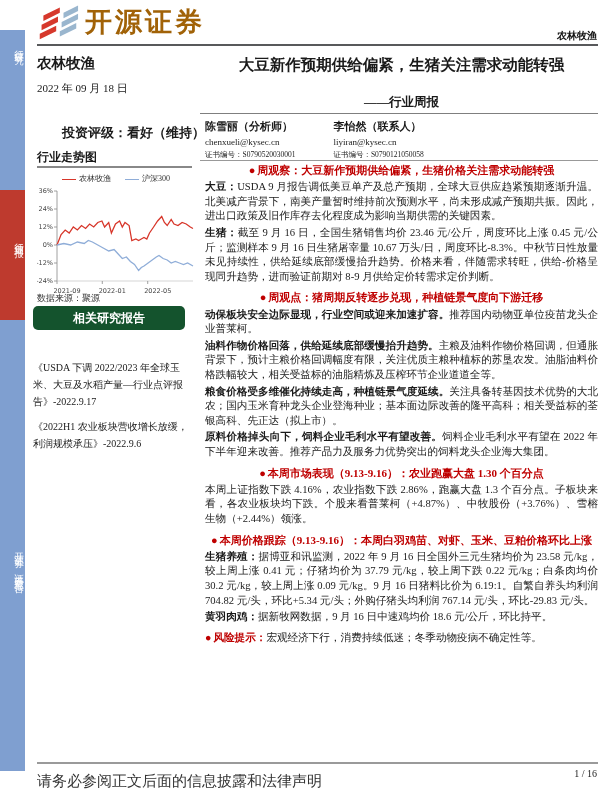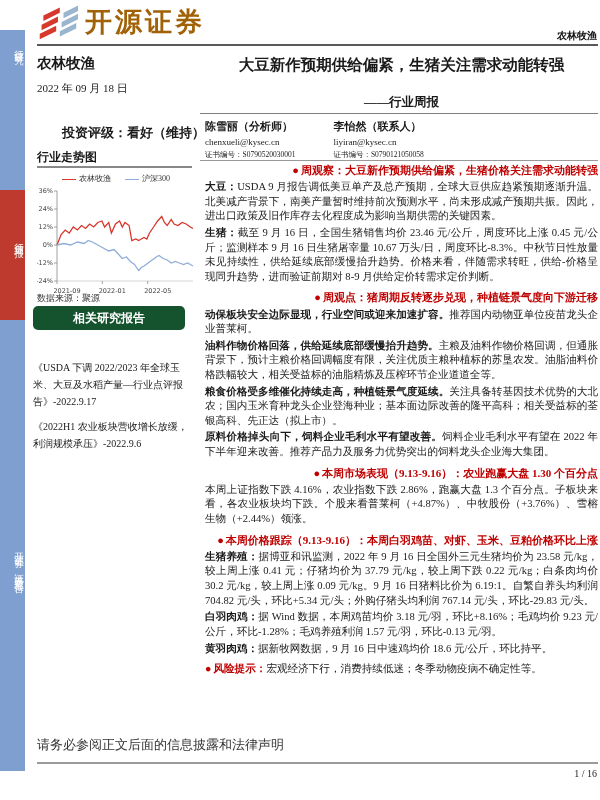--- a/index.html
+++ b/index.html
@@ -45,7 +45,7 @@
   .related .item{margin-bottom:7px;}
   
   .content{left:205px;top:163px;width:393px;font-size:10.6px;line-height:1.38;text-align:justify;}
-  .content .hd{color:#BF0000;font-weight:bold;font-size:11px;margin:6px 0 2px;text-align:right;}
+  .content .hd{color:#BF0000;font-weight:bold;font-size:11px;margin:6px 0 2px;text-align:center;}
   .content .hd:first-child{margin-top:0;}
   .content p{margin:0 0 2px;}
   .content .lead{font-weight:bold;}

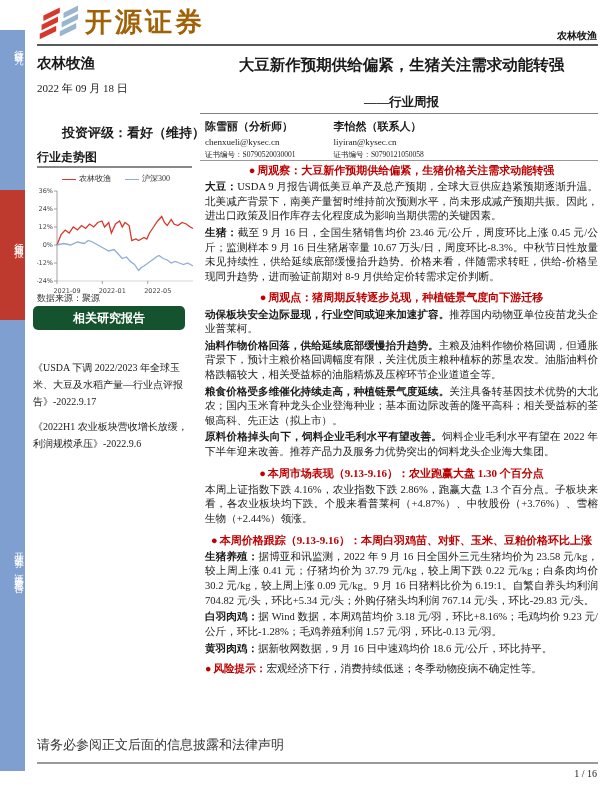--- a/index.html
+++ b/index.html
@@ -165,7 +165,6 @@
       <p>本周上证指数下跌 4.16%，农业指数下跌 2.86%，跑赢大盘 1.3 个百分点。子板块来看，各农业板块均下跌。个股来看普莱柯（+4.87%）、中牧股份（+3.76%）、雪榕生物（+2.44%）领涨。</p>
       <div class="hd"><span class="bullet">●</span>本周价格跟踪（9.13-9.16）：本周白羽鸡苗、对虾、玉米、豆粕价格环比上涨</div>
       <p><span class="lead">生猪养殖：</span>据博亚和讯监测，2022 年 9 月 16 日全国外三元生猪均价为 23.58 元/kg，较上周上涨 0.41 元；仔猪均价为 37.79 元/kg，较上周下跌 0.22 元/kg；白条肉均价 30.2 元/kg，较上周上涨 0.09 元/kg。9 月 16 日猪料比价为 6.19:1。自繁自养头均利润 704.82 元/头，环比+5.34 元/头；外购仔猪头均利润 767.14 元/头，环比-29.83 元/头。</p>
-      <p><span class="lead">白羽肉鸡：</span>据 Wind 数据，本周鸡苗均价 3.18 元/羽，环比+8.16%；毛鸡均价 9.23 元/公斤，环比-1.28%；毛鸡养殖利润 1.57 元/羽，环比-0.13 元/羽。</p>
       <p><span class="lead">黄羽肉鸡：</span>据新牧网数据，9 月 16 日中速鸡均价 18.6 元/公斤，环比持平。</p>
       <p class="risk"><span class="bullet">●</span><span class="lead">风险提示：</span>宏观经济下行，消费持续低迷；冬季动物疫病不确定性等。</p>
     </div>

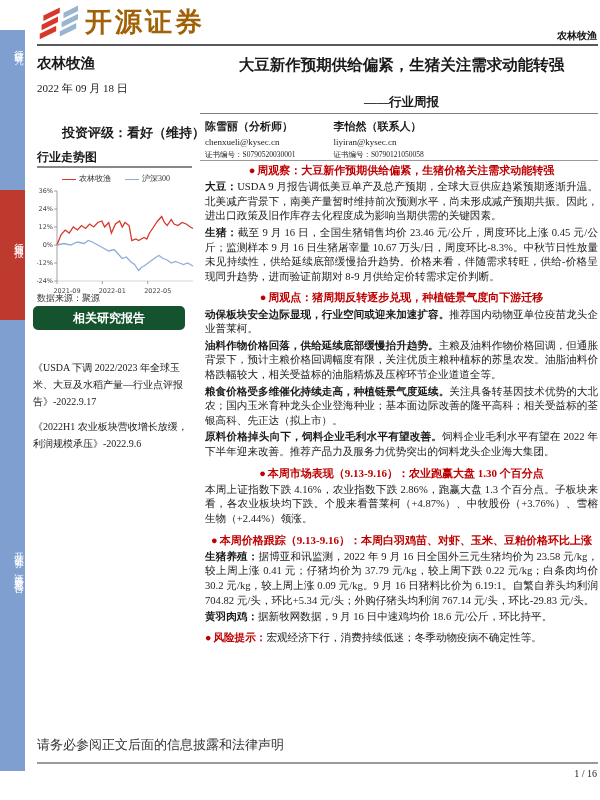--- a/index.html
+++ b/index.html
@@ -54,7 +54,7 @@
   .bullet{color:#BF0000;margin-right:2px;}
   
   .rule-footer{left:37px;top:762px;width:561px;height:1.5px;background:#9a9a9a;}
-  .footer-text{left:37px;top:736px;font-size:13px;color:#333;}
+  .footer-text{left:37px;top:772px;font-size:15px;color:#333;}
   .footer-page{right:3px;top:768px;font-size:10px;color:#222;}
   svg text{font-family:"DejaVu Sans",sans-serif;}
 </style>

